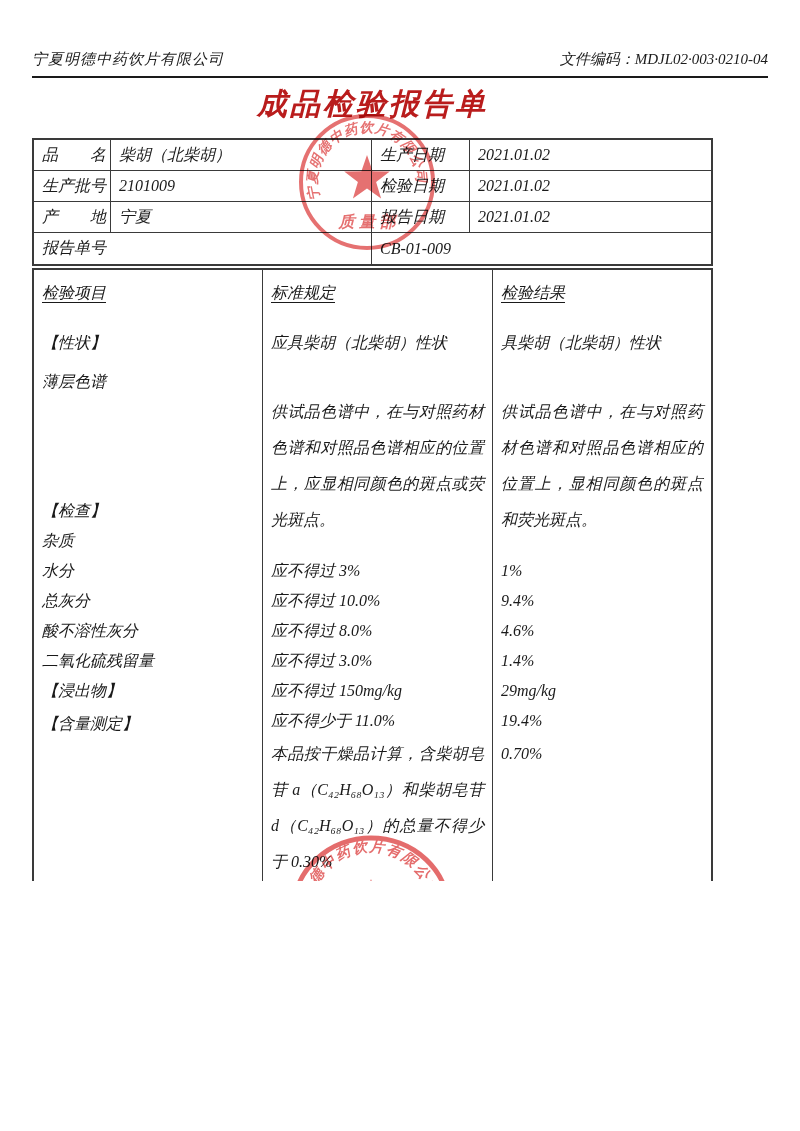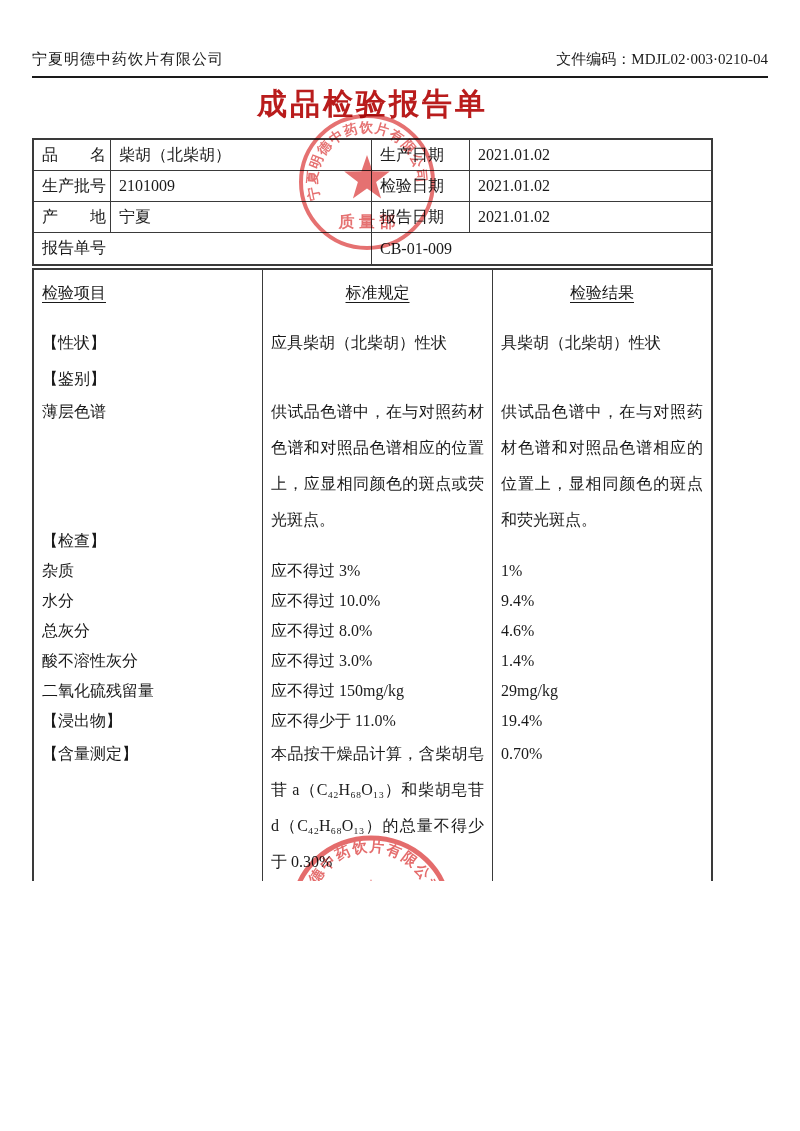--- a/index.html
+++ b/index.html
@@ -4,7 +4,7 @@
 <style>
   * { margin:0; padding:0; box-sizing:border-box; }
   body { background:#ffffff; font-family:"Liberation Serif","DejaVu Serif",serif; }
-  .page { position:relative; width:800px; height:881px; background:#fff; overflow:hidden; color:#1a1a1a; }
+  .page { position:relative; width:800px; height:881px; background:#fff; overflow:hidden; color:#1a1a1a;font-style:italic; }
 
   
   .doc-header { position:absolute; left:32px; top:50px; width:736px; display:flex; justify-content:space-between; align-items:flex-end; font-size:15px; }

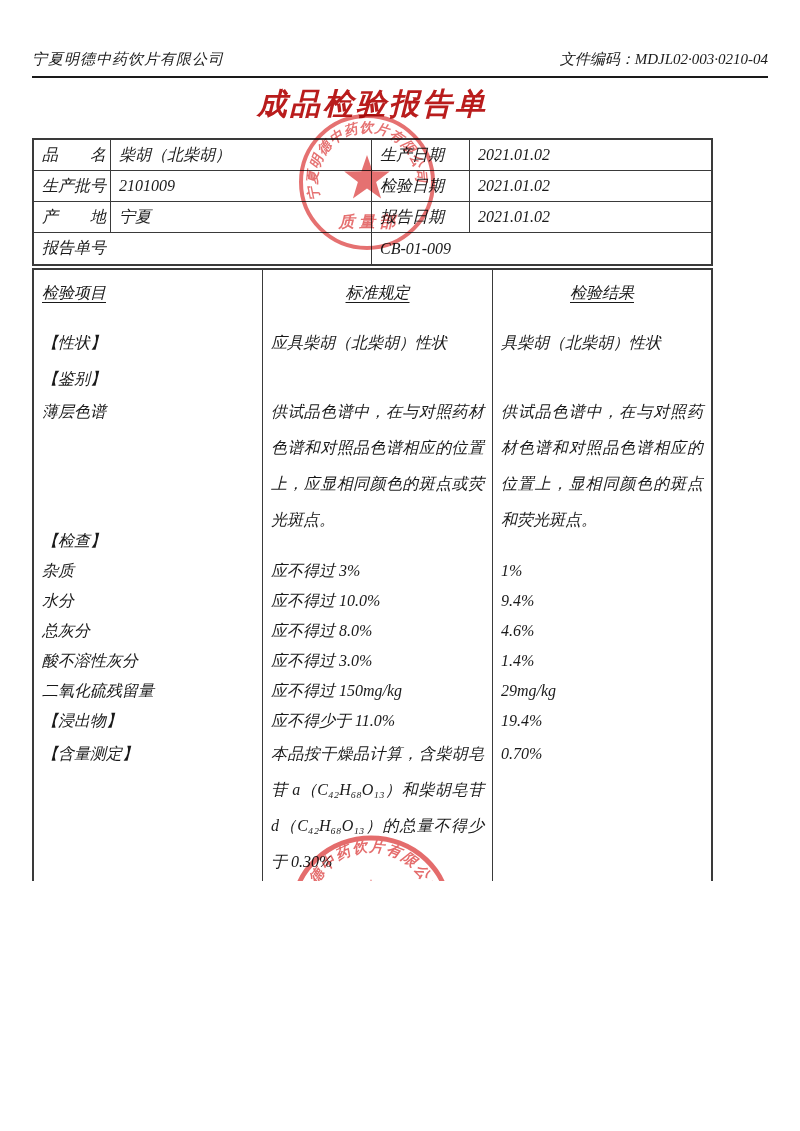--- a/index.html
+++ b/index.html
@@ -32,7 +32,7 @@
   .mt-col3 { flex:1; }
   .mt-block { padding:0 8px; line-height:30px; flex:0 0 auto; }
   .h-head { height:58px; padding-top:8px; }
-  .mt-col2 .h-head, .mt-col3 .h-head { text-align:center; }
+  .mt-col2 .h-head, .mt-col3 .h-head { }
   .col-head { text-decoration:underline; text-underline-offset:4px; }
   .h-r0 { height:36px; }
   .h-r1 { height:30px; }

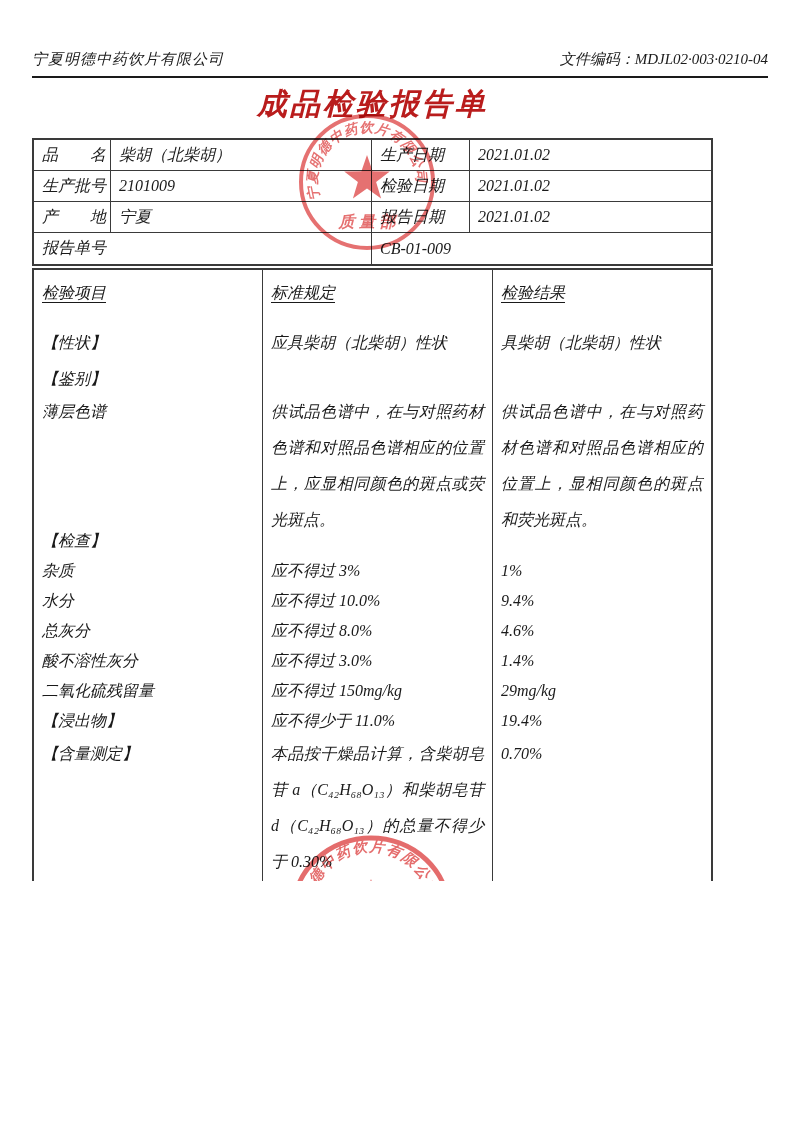--- a/index.html
+++ b/index.html
@@ -97,7 +97,6 @@
     <div class="mt-col mt-col1">
       <div class="mt-block h-head"><span class="col-head">检验项目</span></div>
       <div class="mt-block h-r0">【性状】</div>
-      <div class="mt-block h-r1">【鉴别】</div>
       <div class="mt-block h-r2">薄层色谱</div>
       <div class="mt-block h-r3">【检查】</div>
       <div class="mt-block h-r4">杂质</div>

